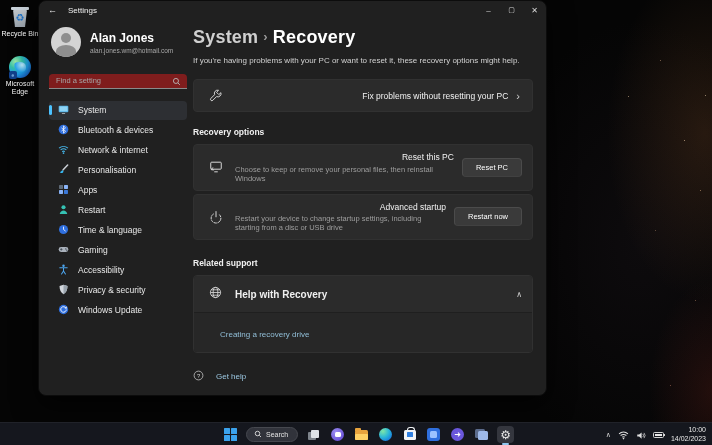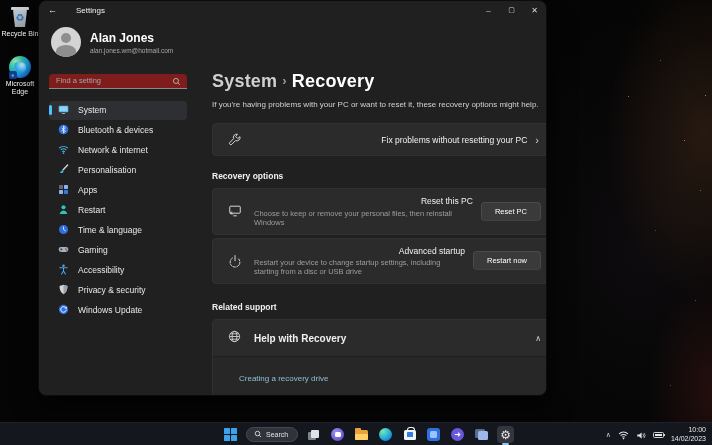--- a/index.html
+++ b/index.html
@@ -41,7 +41,7 @@
     box-shadow:0 10px 26px rgba(0,0,0,.65); overflow:hidden; }
   .titlebar { height:18px; display:flex; align-items:center; padding-left:9px; }
   .back-btn { font-size:9px; color:#e6e6e6; width:18px; }
-  .win-title { font-size:8px; color:#f0f0f0; margin-left:10px; }
+  .win-title { font-size:8px; color:#f0f0f0; margin-left:2px; }
   .win-controls { margin-left:auto; display:flex; height:100%; }
   .win-controls span { width:23px; display:flex; align-items:center; justify-content:center;
     font-size:8px; color:#d8d8d8; }

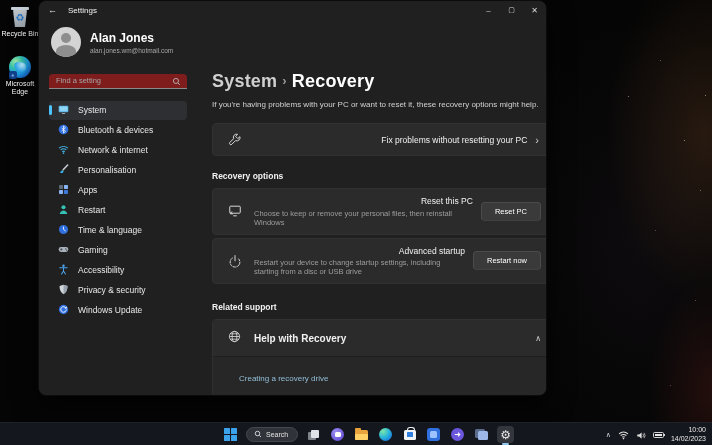--- a/index.html
+++ b/index.html
@@ -69,7 +69,7 @@
   .nav-item svg { flex:0 0 auto; }
 
   
-  .content { position:absolute; left:173px; top:18px; width:340px;margin-top:44px; }
+  .content { position:absolute; left:154px; top:18px; width:340px; }
   h1 { font-size:18px; font-weight:600; letter-spacing:.2px; margin-top:8px; }
   h1 .parent { color:#cfcfcf; }
   h1 .sep { color:#9a9a9a; font-size:13px; padding:0 5px; position:relative; top:-2px; }

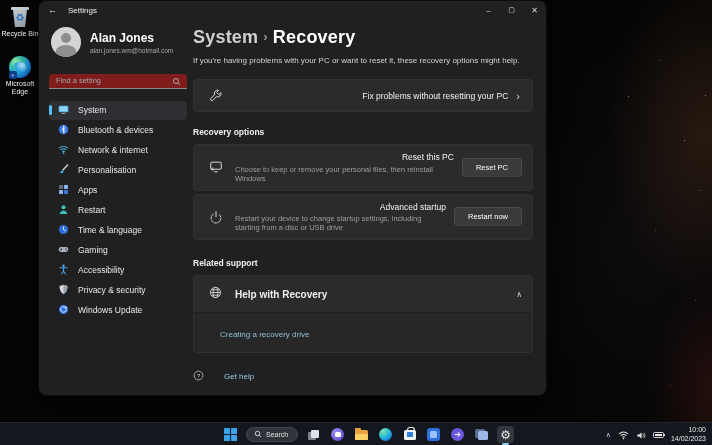--- a/index.html
+++ b/index.html
@@ -98,7 +98,7 @@
   .link { color:#92bfd8; font-size:8px; }
 
   .footer-links { margin-top:14px; }
-  .flink { display:flex; align-items:center; gap:20px; margin-bottom:9px; }
+  .flink { display:flex; align-items:center; gap:12px; margin-bottom:9px; }
   .flink .txt { color:#9cc8e2; font-size:8px; }
 
   

